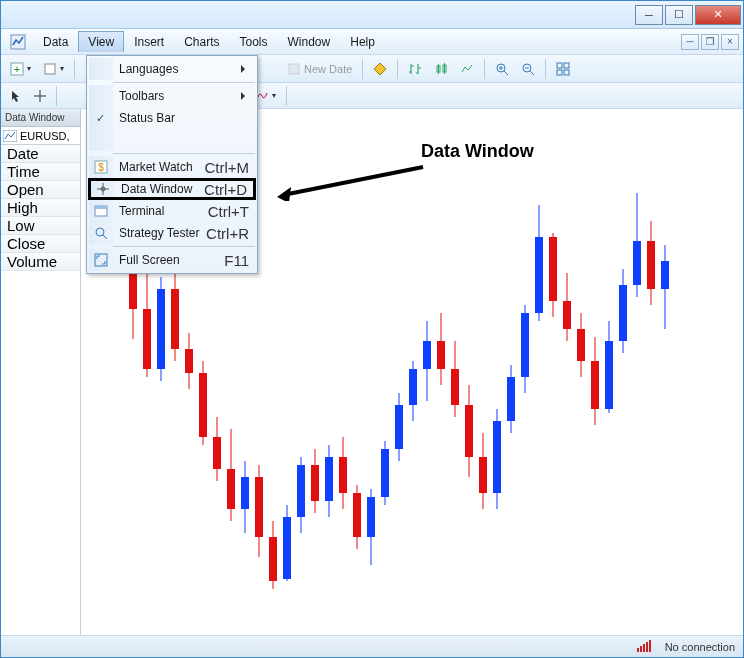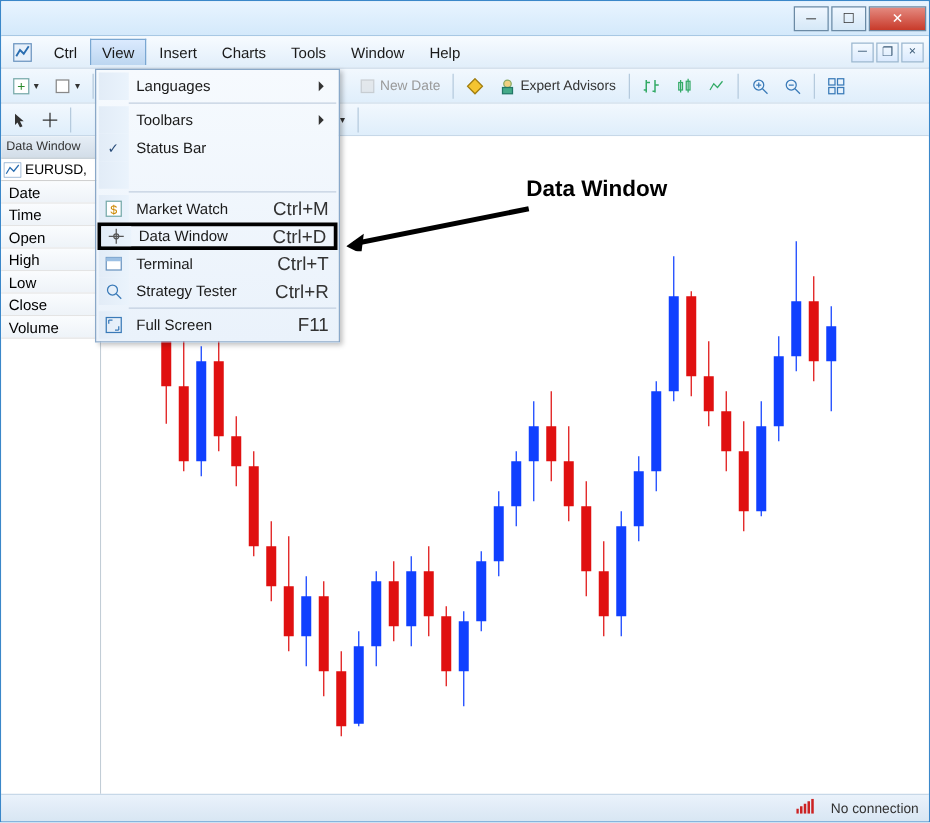--- a/index.html
+++ b/index.html
@@ -274,7 +274,7 @@
           <path d="M3 11 L6 6 L9 9 L13 3" stroke="#2a6db0" fill="none" stroke-width="1.5"></path>
         </svg>
     </span>
-    <div class="menu-item">Ctrl</div>
+    <div class="menu-item">Data</div>
     <div class="menu-item open">View</div>
     <div class="menu-item">Insert</div>
     <div class="menu-item">Charts</div>

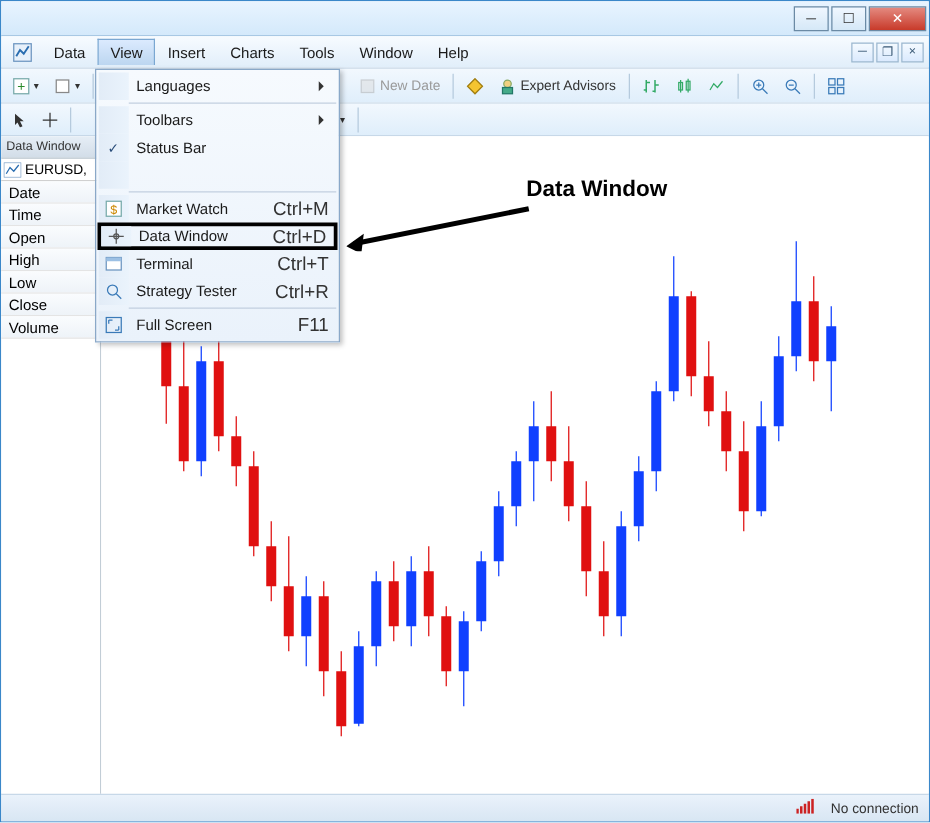--- a/index.html
+++ b/index.html
@@ -179,8 +179,8 @@
   .dropdown {
     position:absolute;
     top: 54px;
-    left: 75px;
-    width: 196px;
+    left: 85px;
+    width: 172px;
     background: linear-gradient(to bottom,#f6fafe,#eaf2fb);
     border: 1px solid #8aa8c8;
     box-shadow: 2px 2px 4px rgba(0,0,0,0.25);

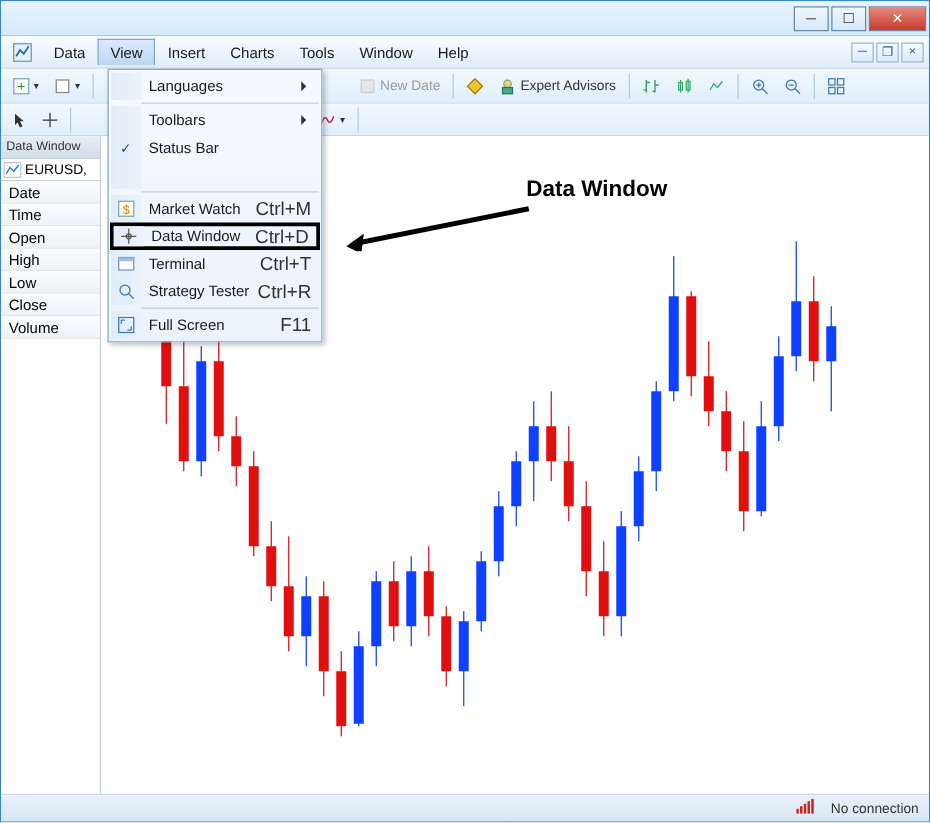--- a/index.html
+++ b/index.html
@@ -317,13 +317,6 @@
           <polygon points="7,1 13,7 7,13 1,7" fill="#f4c430" stroke="#a07d10"></polygon>
         </svg>
       </div>
-    <div class="tbtn">
-      <svg width="14" height="14">
-          <circle cx="7" cy="5" r="3" fill="#f0d080" stroke="#8a6"></circle>
-          <rect x="3" y="8" width="8" height="5" fill="#4a8" stroke="#276"></rect>
-        </svg>
-      <span>Expert Advisors</span>
-    </div>
     <div class="tsep"></div>
     <div class="tbtn">
         <svg width="14" height="14">

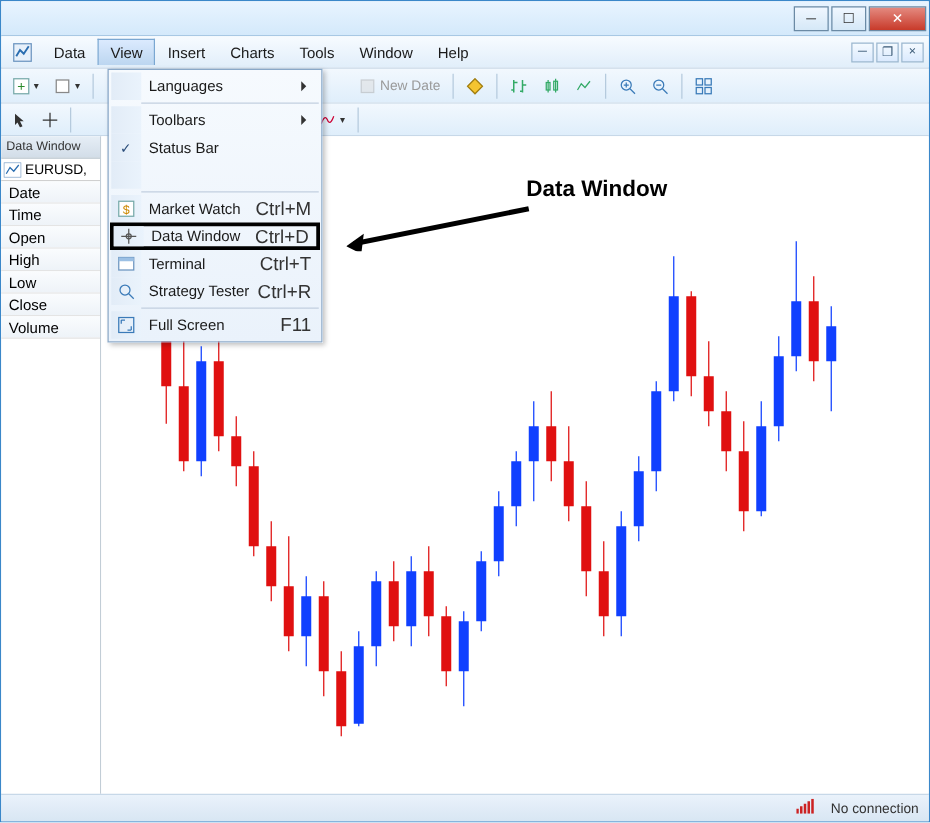--- a/index.html
+++ b/index.html
@@ -162,7 +162,7 @@
     height:18px;
     display:flex;align-items:center;
     padding-left:6px;
-    font-size:12px;
+    font-size:15px;
     border-bottom:1px solid #e4e4e4;
     background: linear-gradient(to bottom,#fafcfe,#eef3f8);
   }

